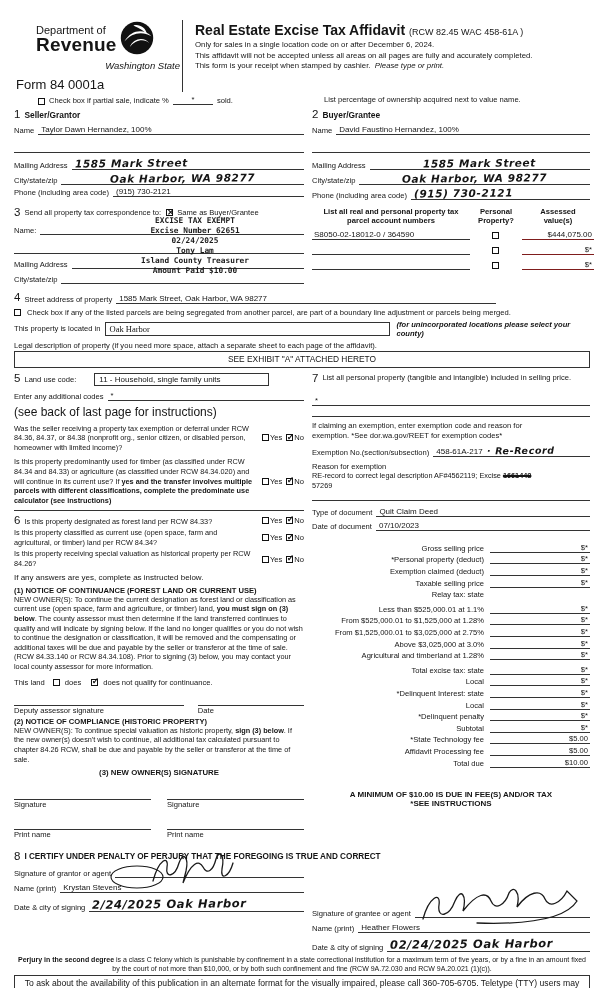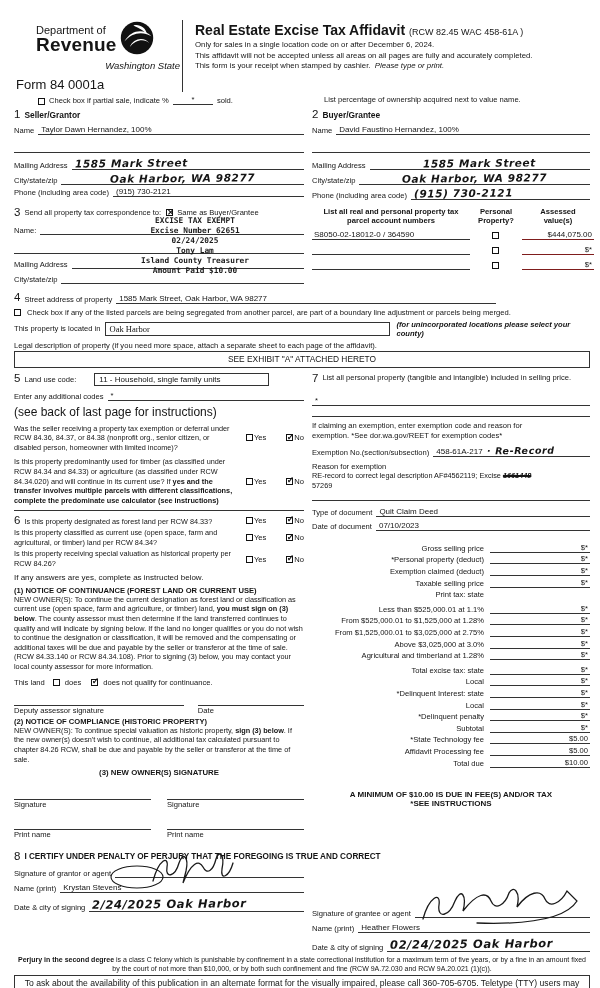--- a/index.html
+++ b/index.html
@@ -37,7 +37,7 @@
   .cols { display:flex; }
   .colL { width:298px; flex-shrink:0; padding-right:8px; }
   .colR { flex:1; }
-  .yn { display:flex; gap:20px; margin-left:8px; white-space:nowrap; flex-shrink:0;text-align:right; }
+  .yn { display:flex; gap:4px; margin-left:8px; white-space:nowrap; flex-shrink:0;text-align:right; }
   .yn span { display:inline-flex; align-items:center; }
   .para { font-size:7.3px; line-height:1.32; }
   .b { font-weight:bold; }

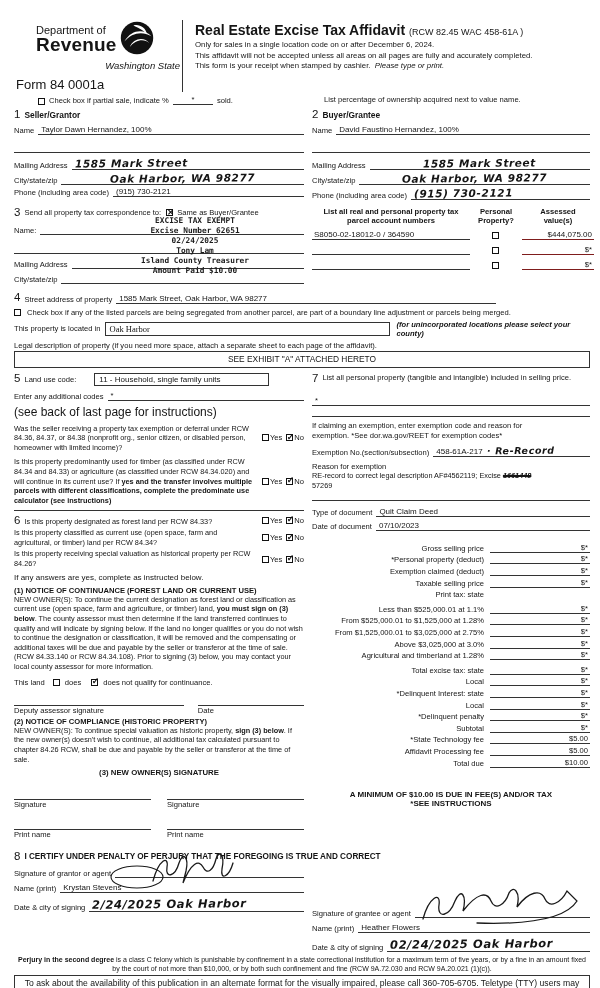--- a/index.html
+++ b/index.html
@@ -41,7 +41,7 @@
   .yn span { display:inline-flex; align-items:center; }
   .para { font-size:7.3px; line-height:1.32; }
   .b { font-weight:bold; }
-  .strike { text-decoration:line-through; text-decoration-thickness:2px;font-style:italic; }
+  .strike { text-decoration:line-through; text-decoration-thickness:2px; }
 
   
   .s12 .row { margin-top:3px; }

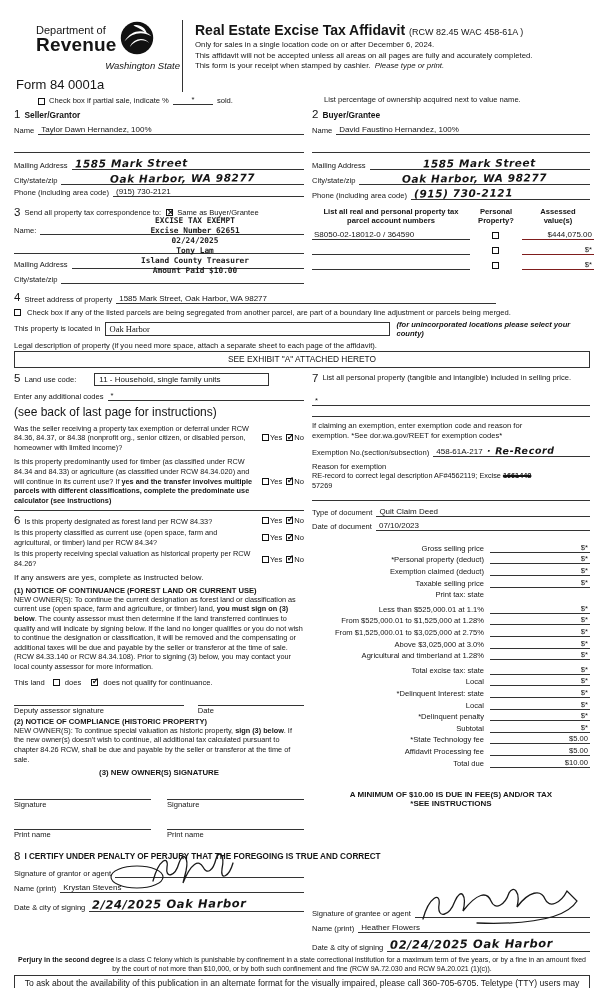--- a/index.html
+++ b/index.html
@@ -424,7 +424,7 @@
             <span class="pval">$*</span>
           </div>
         <div class="prow">
-            <span class="plabel">Print tax:  state</span>
+            <span class="plabel">Relay tax:  state</span>
             <span class="pval noline"></span>
           </div>
         <div class="prow" style="margin-top:3px;">

